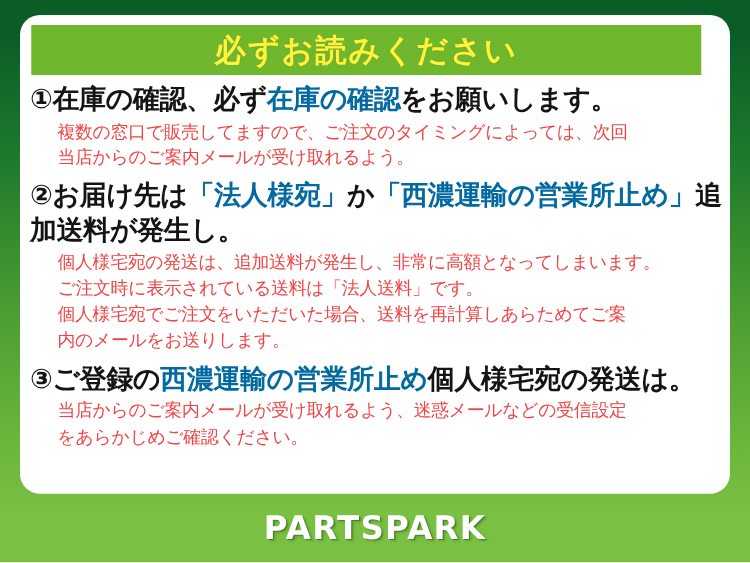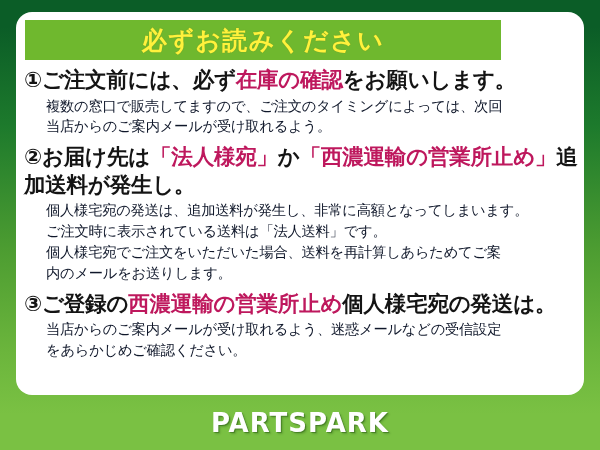--- a/index.html
+++ b/index.html
@@ -50,7 +50,7 @@
     position: absolute;
     left: 9px;
     top: 8px;
-    width: 476px;
+    width: 536px;
     height: 40px;
     background: #6fb82e;
     display: flex;

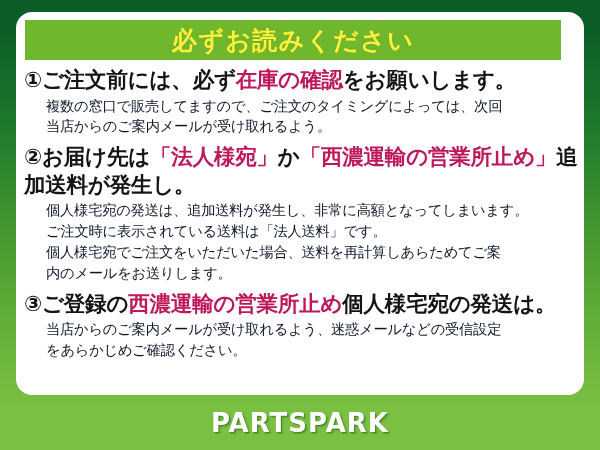--- a/index.html
+++ b/index.html
@@ -146,7 +146,7 @@
 
     <div id="notice-body">
         <div class="notice-item">
-          <div class="item-heading"><span>①</span><span>ご注文前には、必ず</span><span class="hl">在庫の確認</span><span>をお願いします。</span></div>
+          <div class="item-heading"><span>①</span><span>在庫の確認、必ず</span><span class="hl">在庫の確認</span><span>をお願いします。</span></div>
           <div class="item-sub">
             <span class="sub-line">複数の窓口で販売してますので、ご注文のタイミングによっては、次回</span>
             <span class="sub-line">当店からのご案内メールが受け取れるよう。</span>

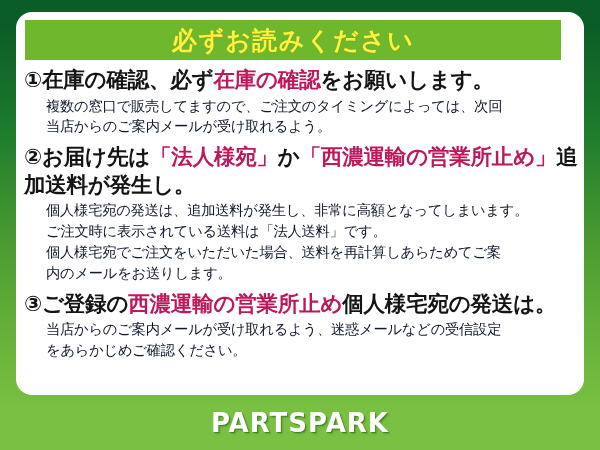--- a/index.html
+++ b/index.html
@@ -95,7 +95,7 @@
     white-space: normal;
   }
   .item-heading .hl {
-    color: #be185d;
+    color: #0369a1;
   }
 
   .item-sub {

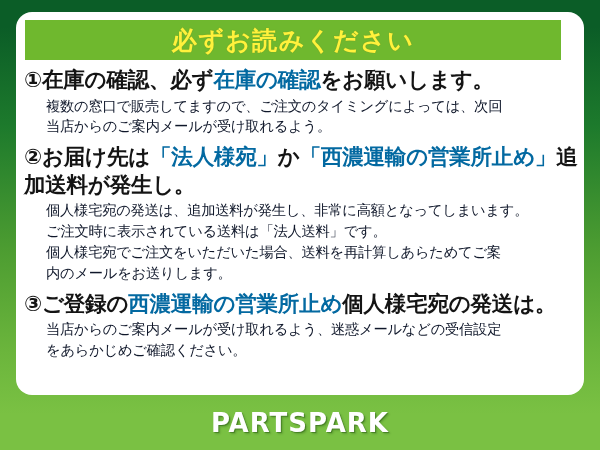--- a/index.html
+++ b/index.html
@@ -99,7 +99,7 @@
   }
 
   .item-sub {
-    color: #0f172a;
+    color: #ef4444;
     font-size: 14.3px;
     font-weight: normal;
     line-height: 1.46;

